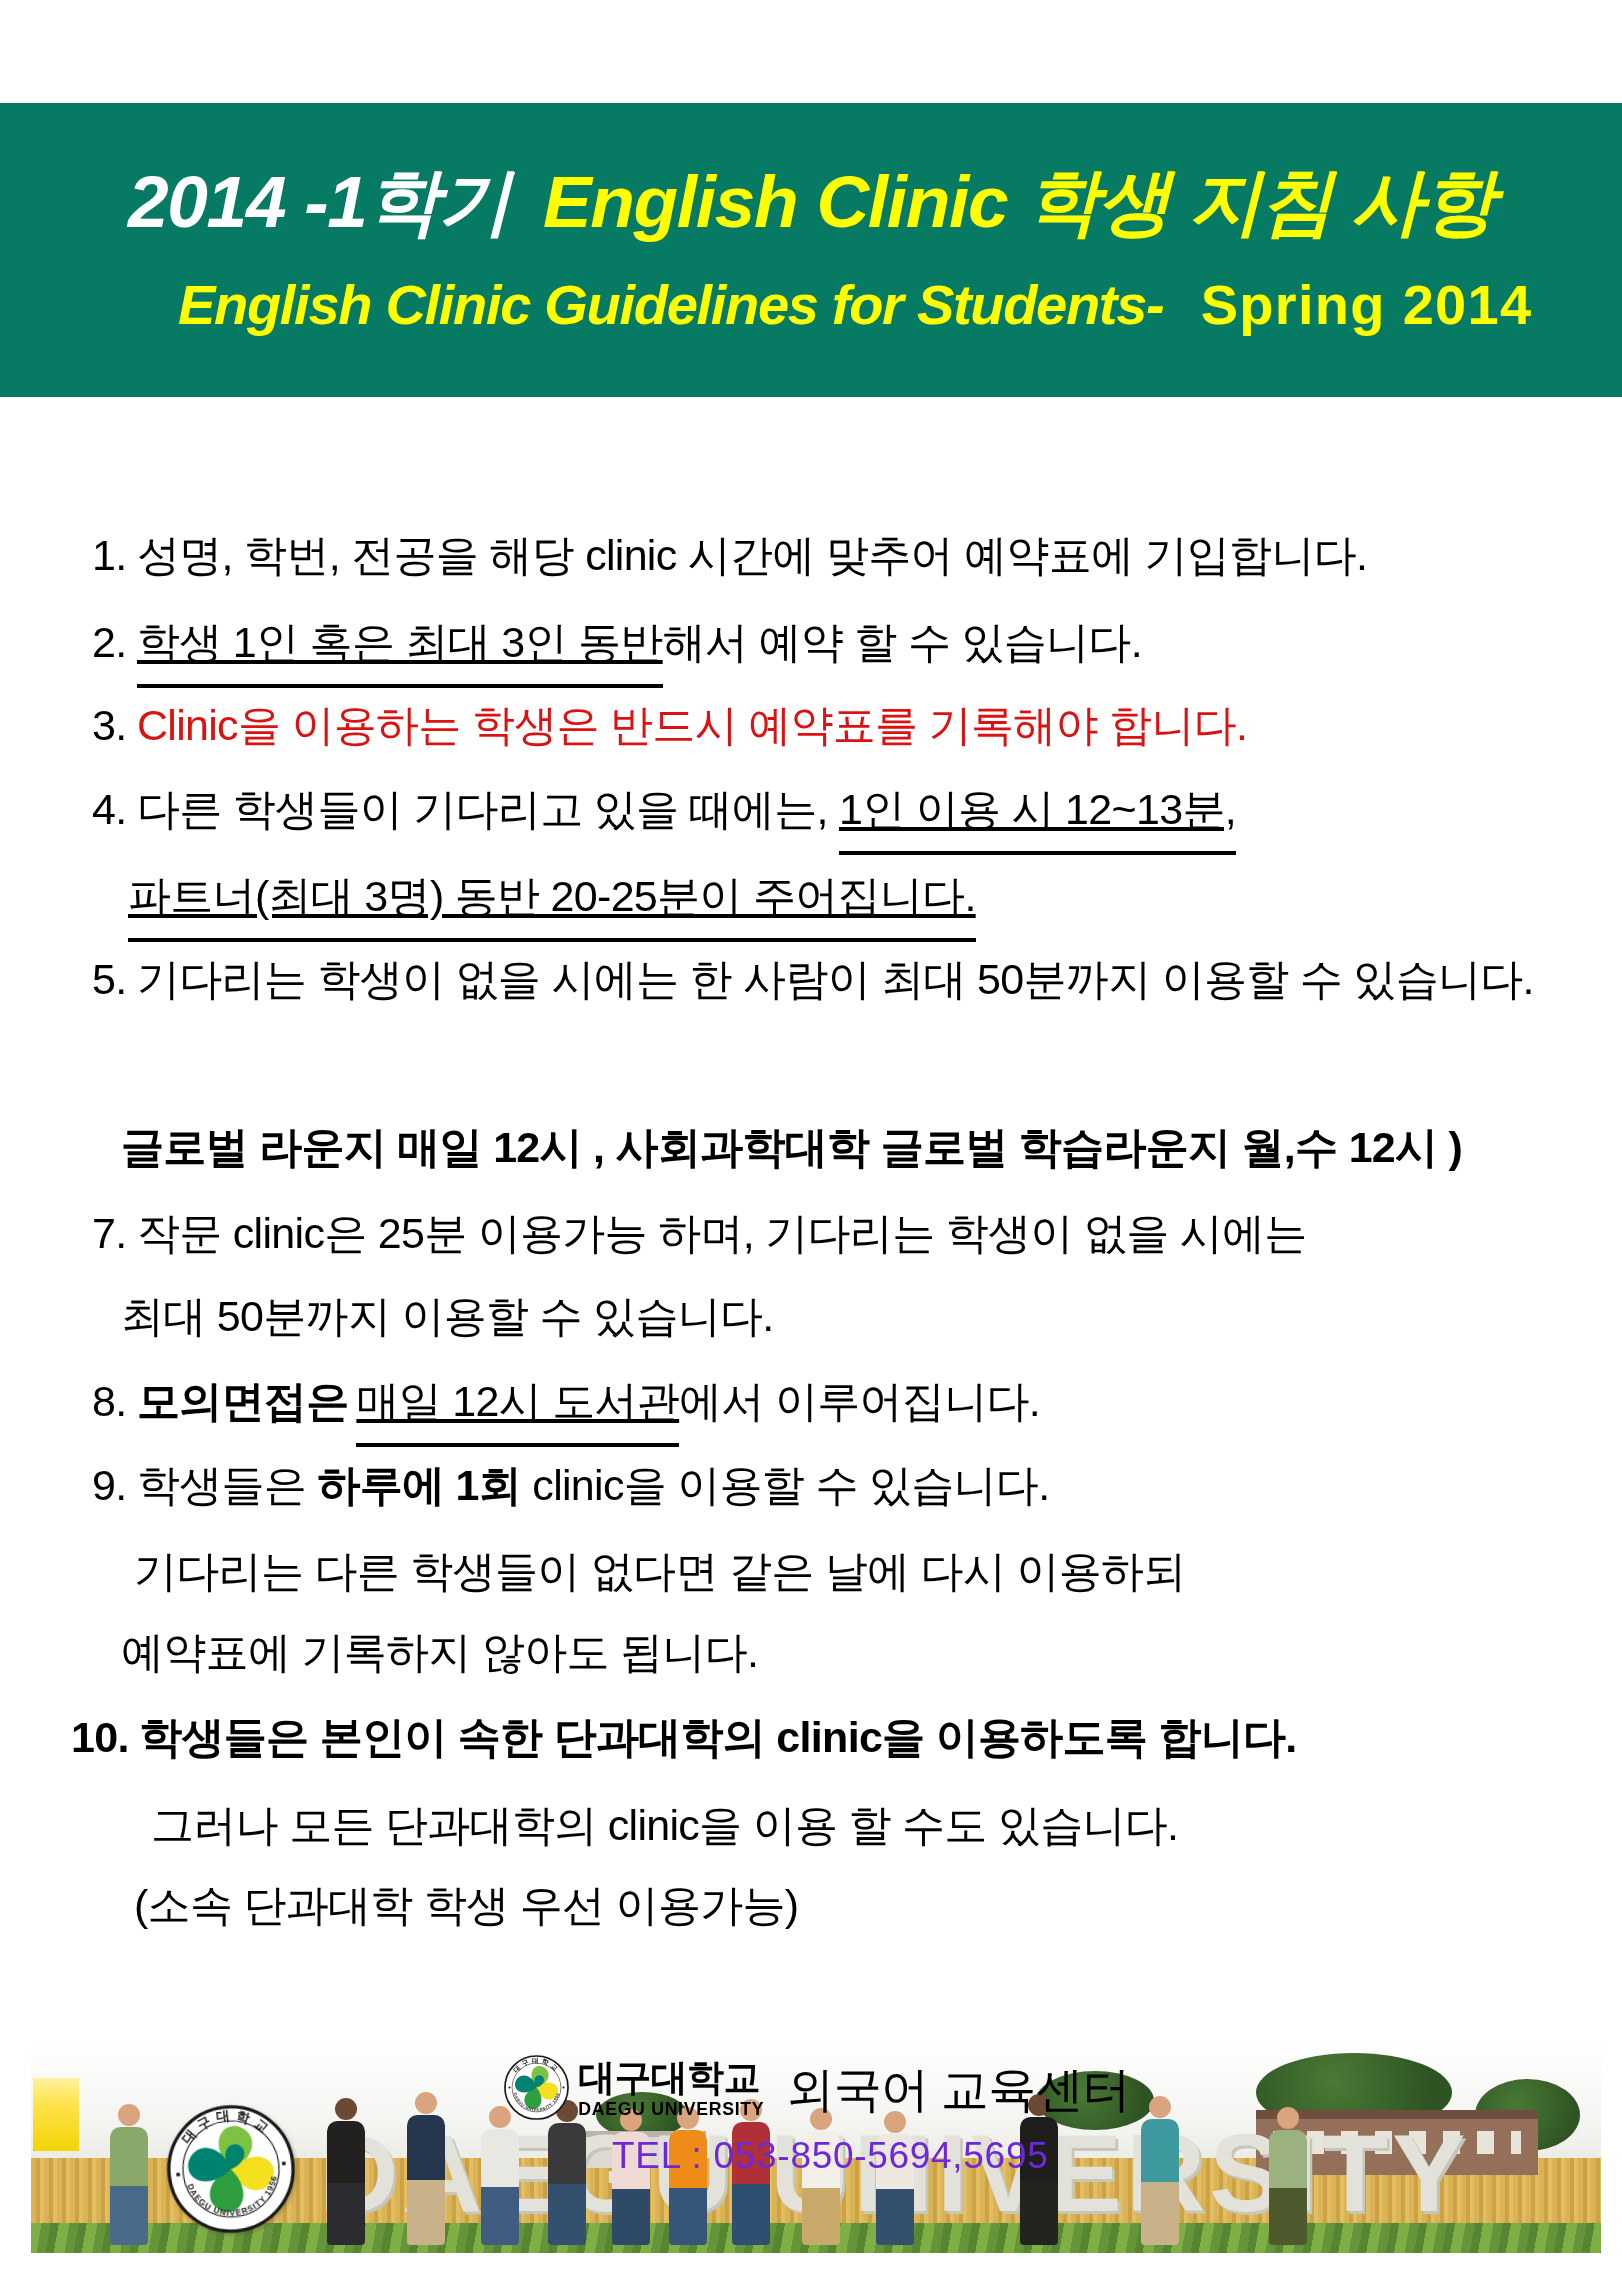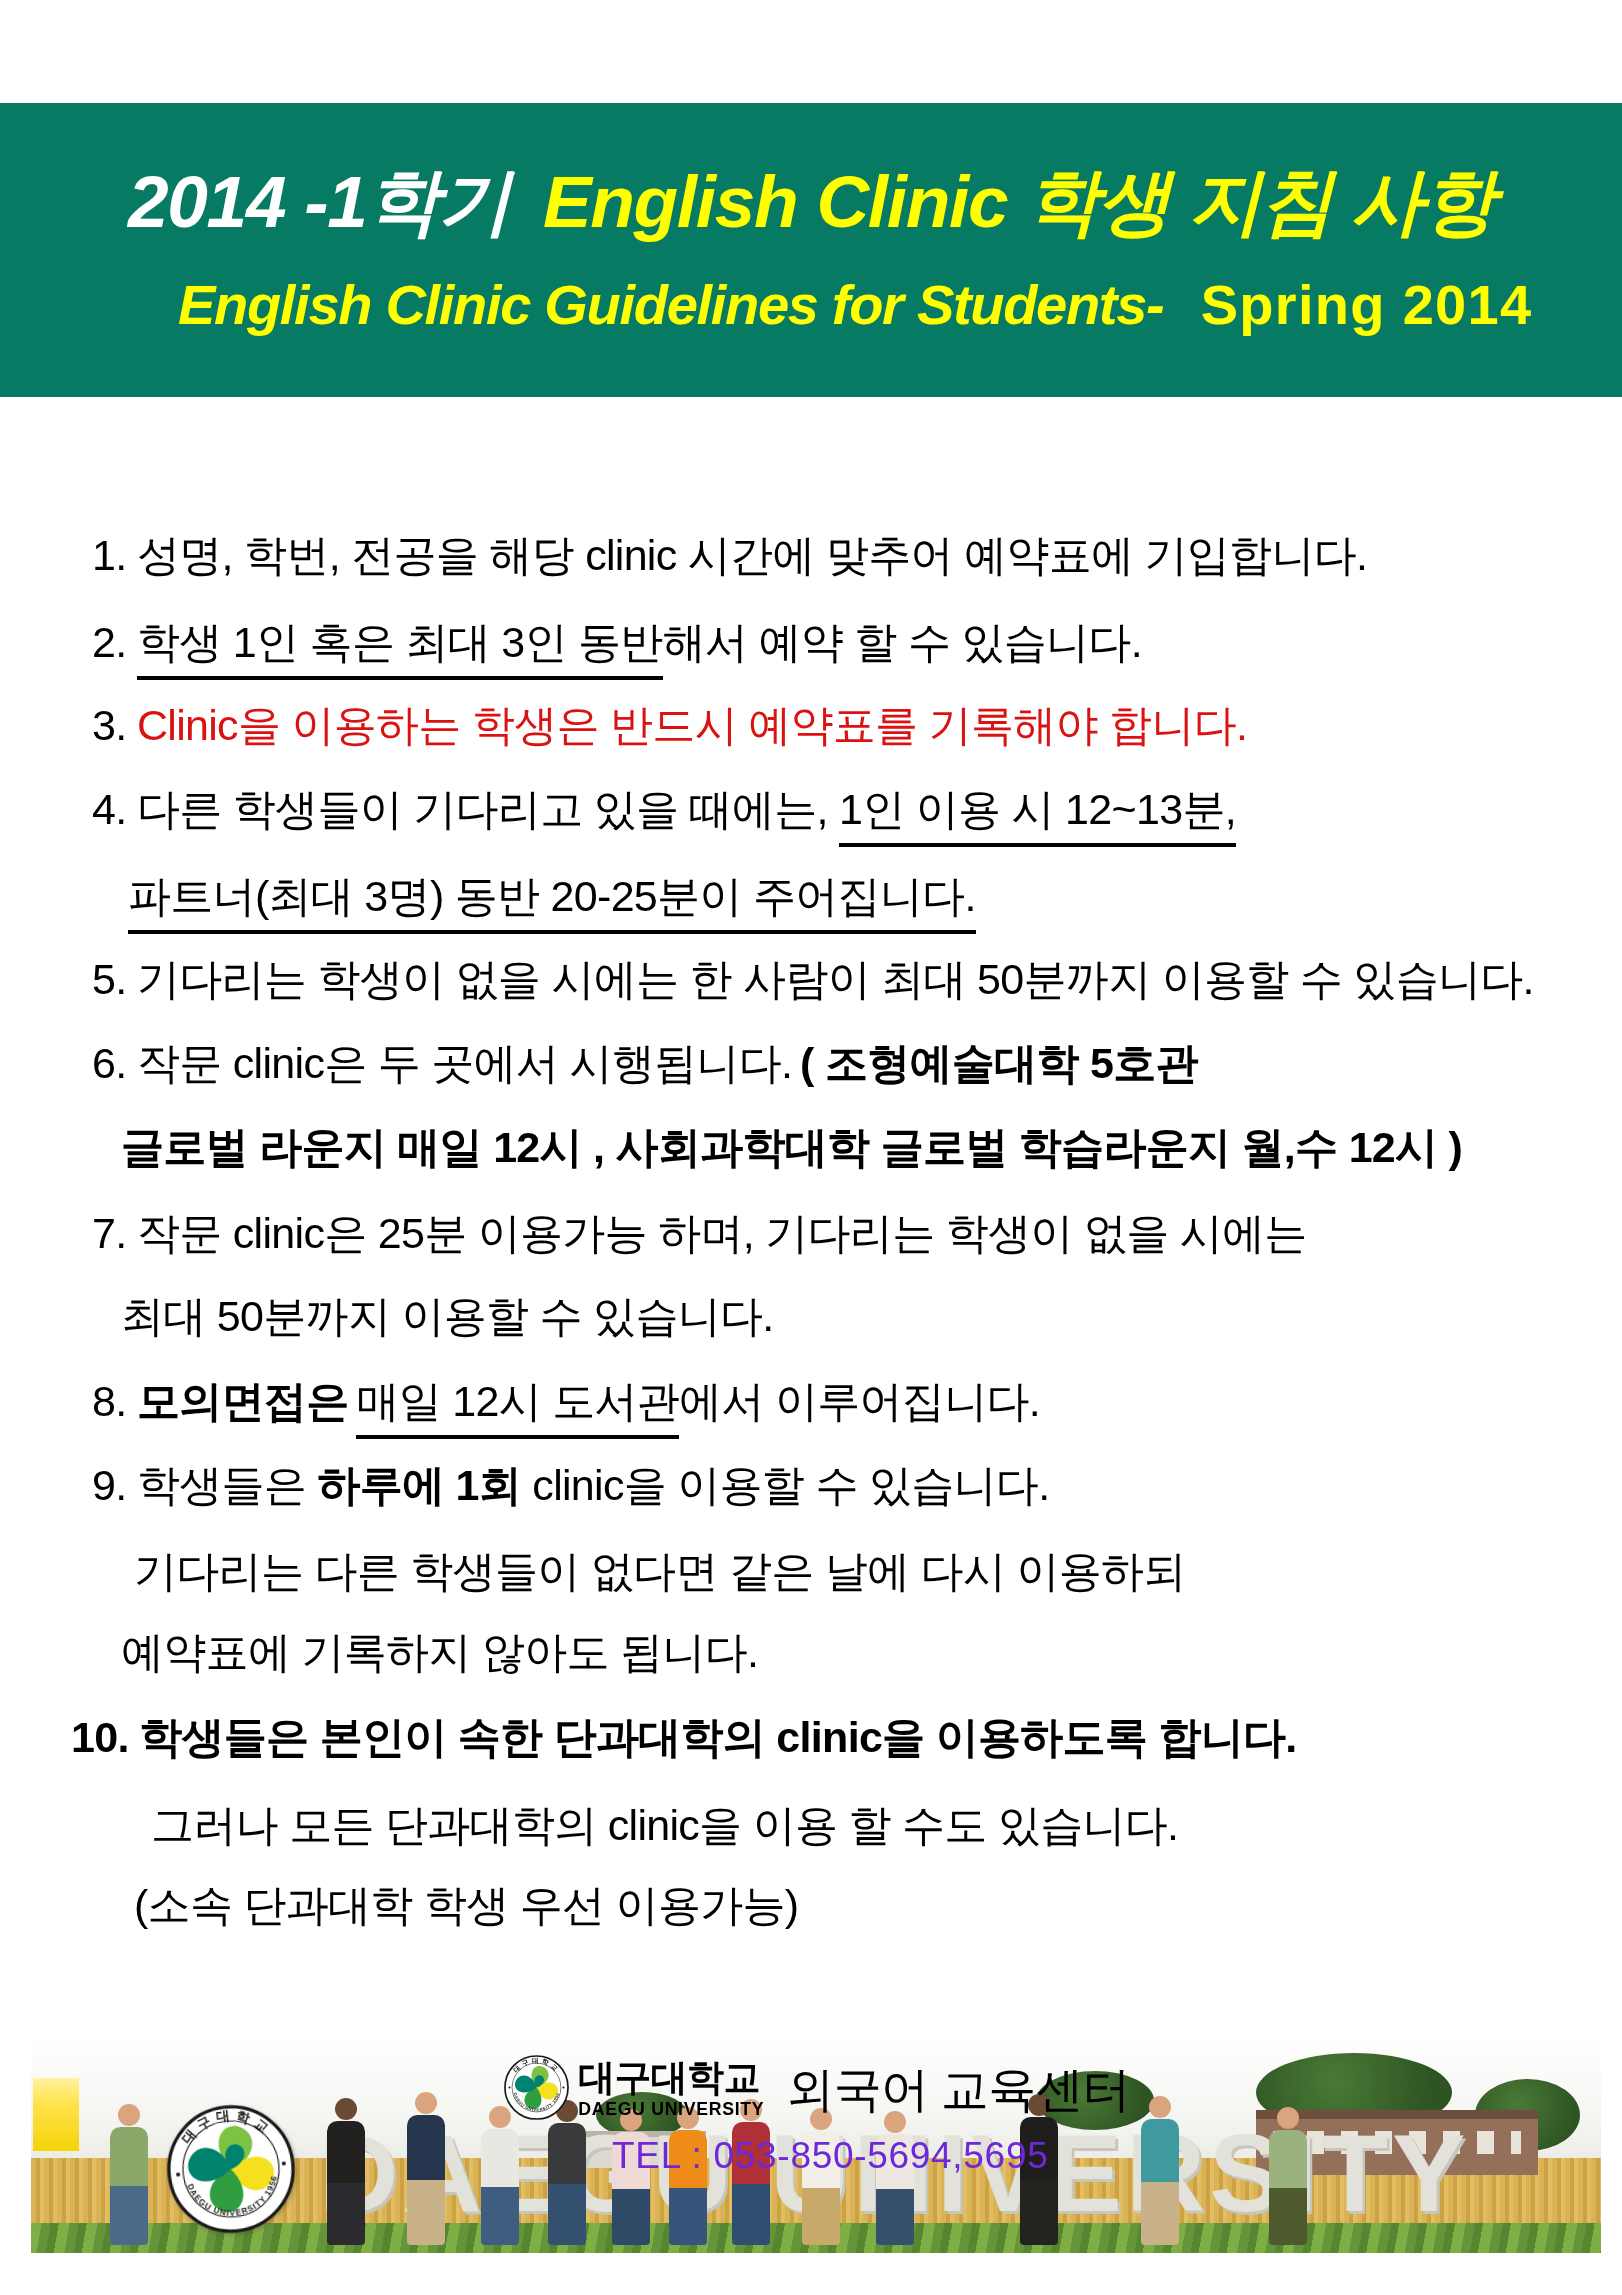--- a/index.html
+++ b/index.html
@@ -20,7 +20,7 @@
   
   .gl{position:absolute;font-size:43px;letter-spacing:-0.7px;white-space:nowrap;line-height:1.15;}
   .gl .num{margin-right:10.5px;}
-  .u{display:inline-block;border-bottom:4.6px solid #000;padding-bottom:9px;}
+  .u{display:inline-block;border-bottom:4.6px solid #000;padding-bottom:17px;text-decoration:underline;}
   .b{font-weight:bold;}
   .red{color:#db1212;}
   .gap-l{margin-left:7.9px;}

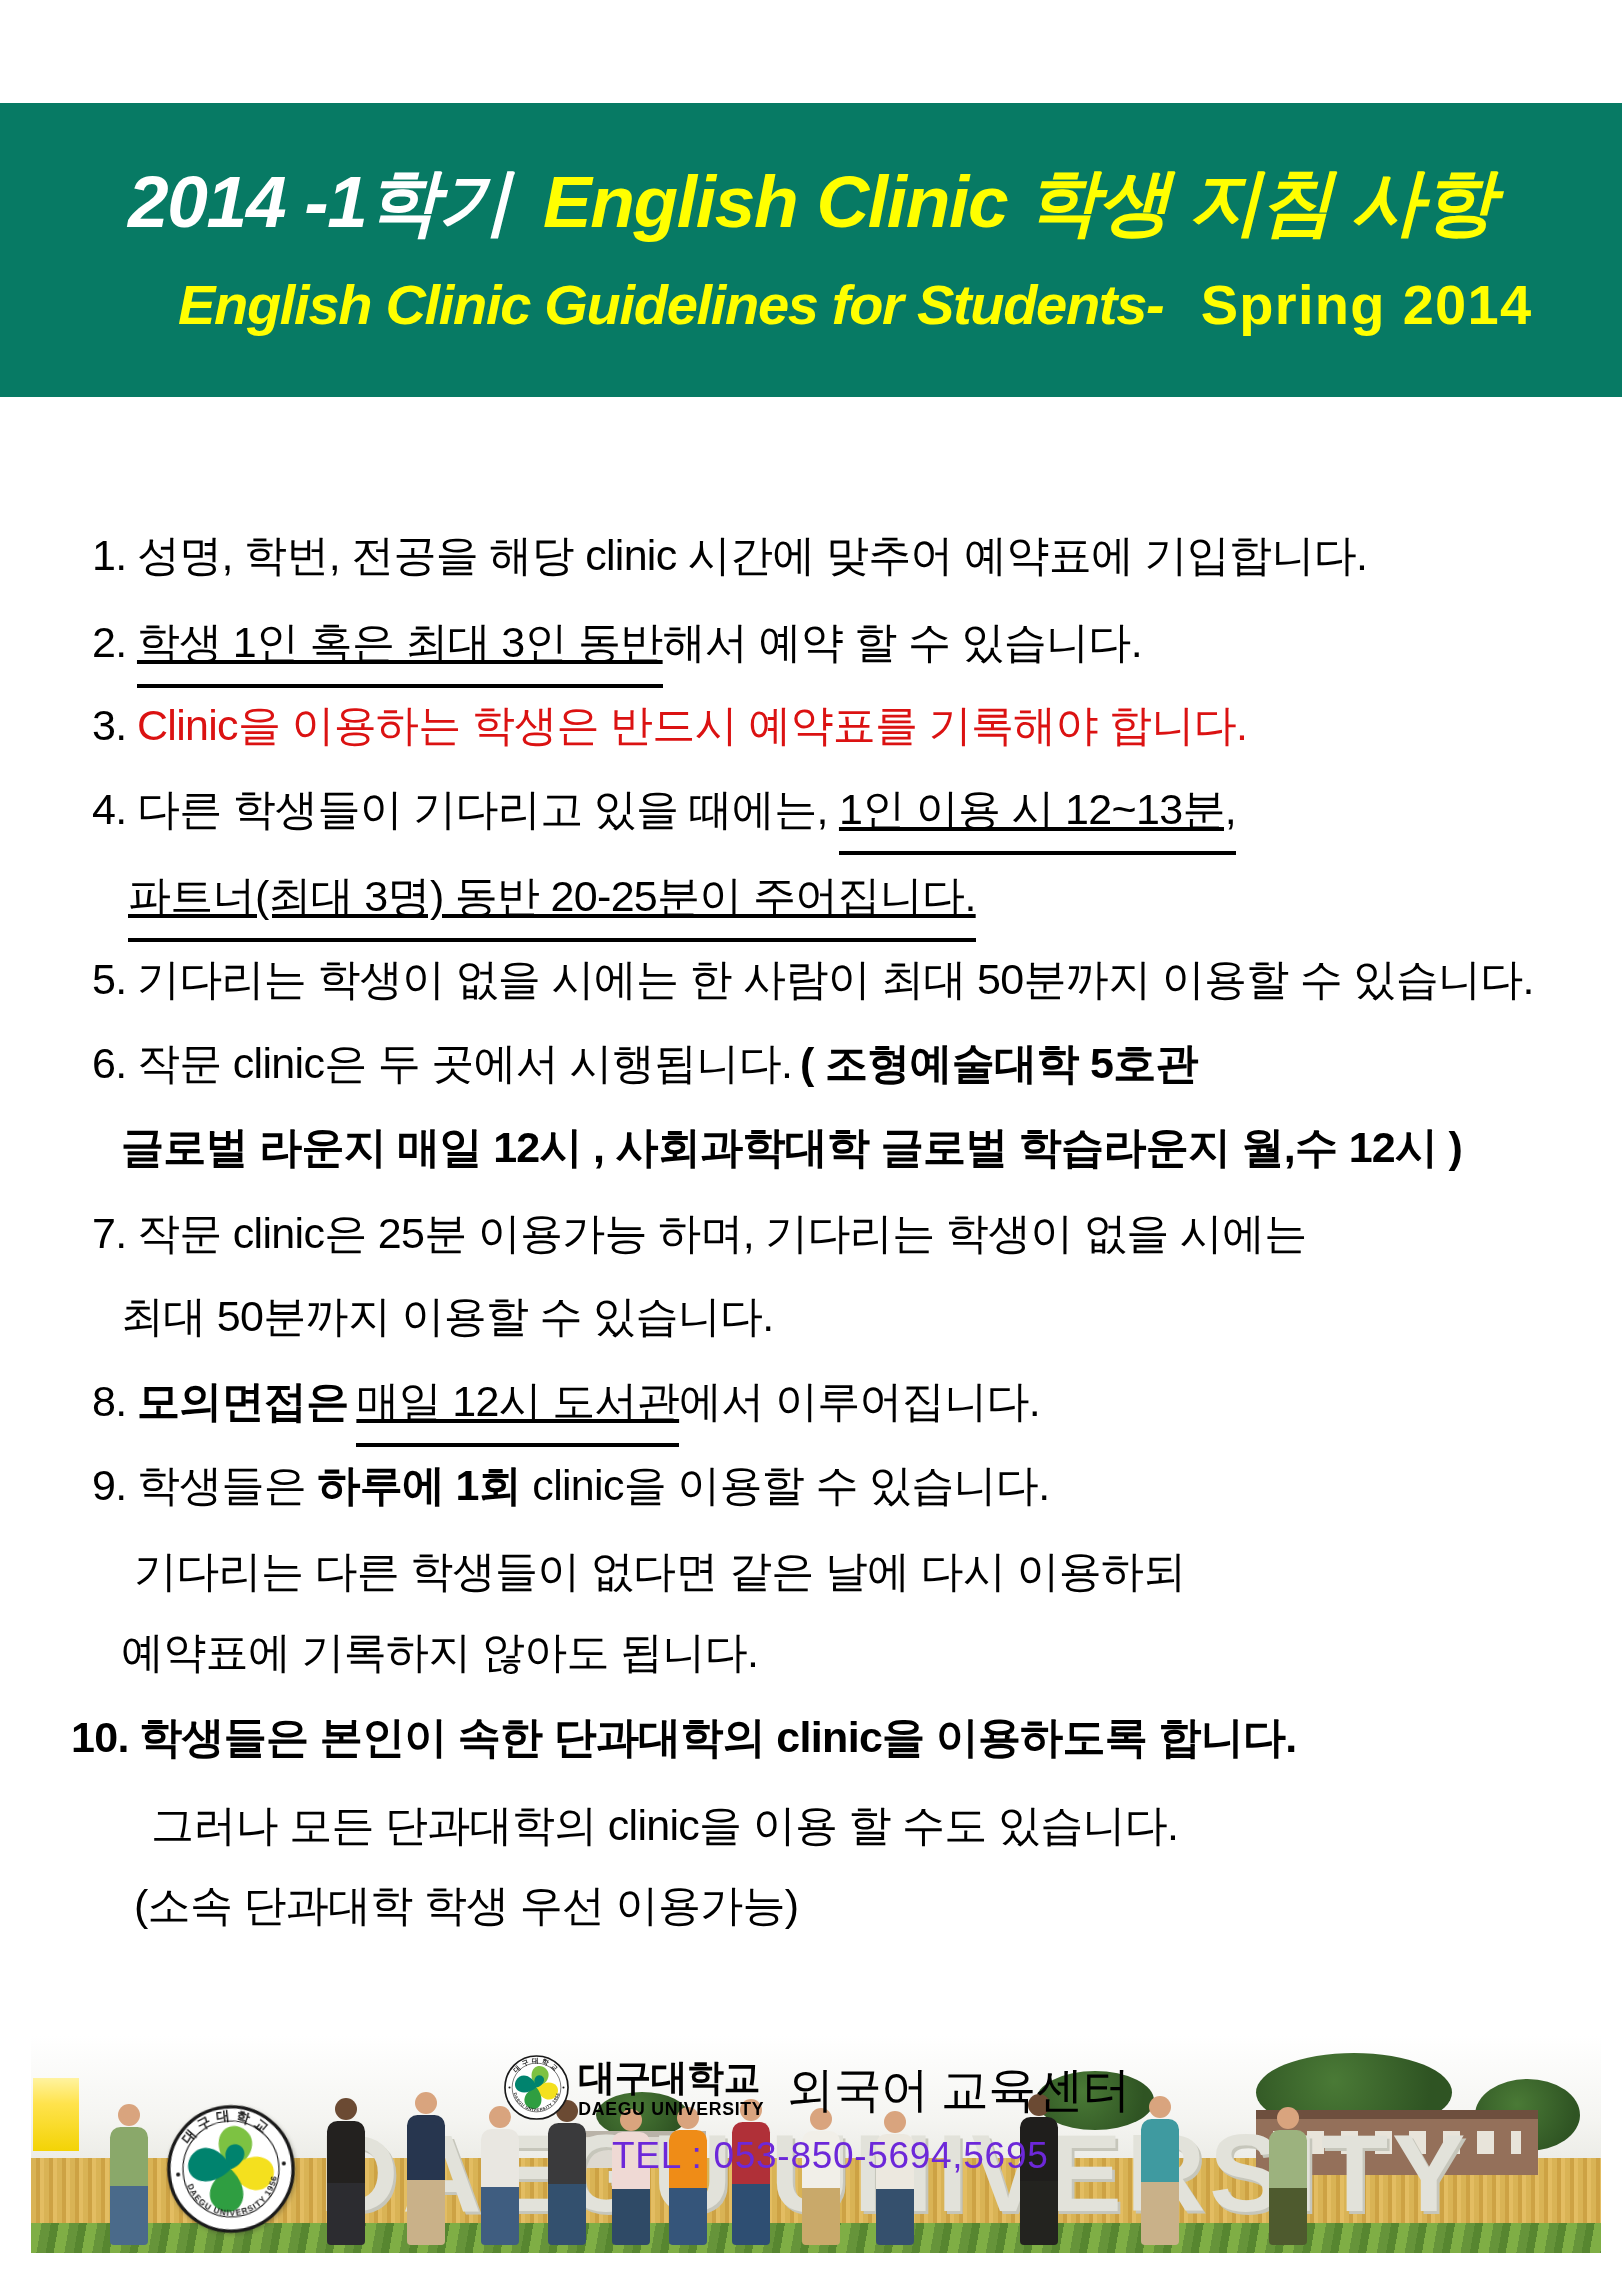--- a/index.html
+++ b/index.html
@@ -105,9 +105,6 @@
     <span class="num">5.</span><span>기다리는 학생이 없을 시에는 한 사람이 최대 50분까지 이용할 수 있습니다.</span>
   </div>
 
-  <div class="gl" style="left:92px;top:1039px;">
-    <span class="num">6.</span><span>작문 clinic은 두 곳에서 시행됩니다.</span><span class="b gap-l">( 조형예술대학 5호관</span>
-  </div>
   <div class="gl" style="left:121px;top:1123px;">
     <span class="b">글로벌 라운지 매일 12시 , 사회과학대학 글로벌 학습라운지 월,수 12시 )</span>
   </div>

